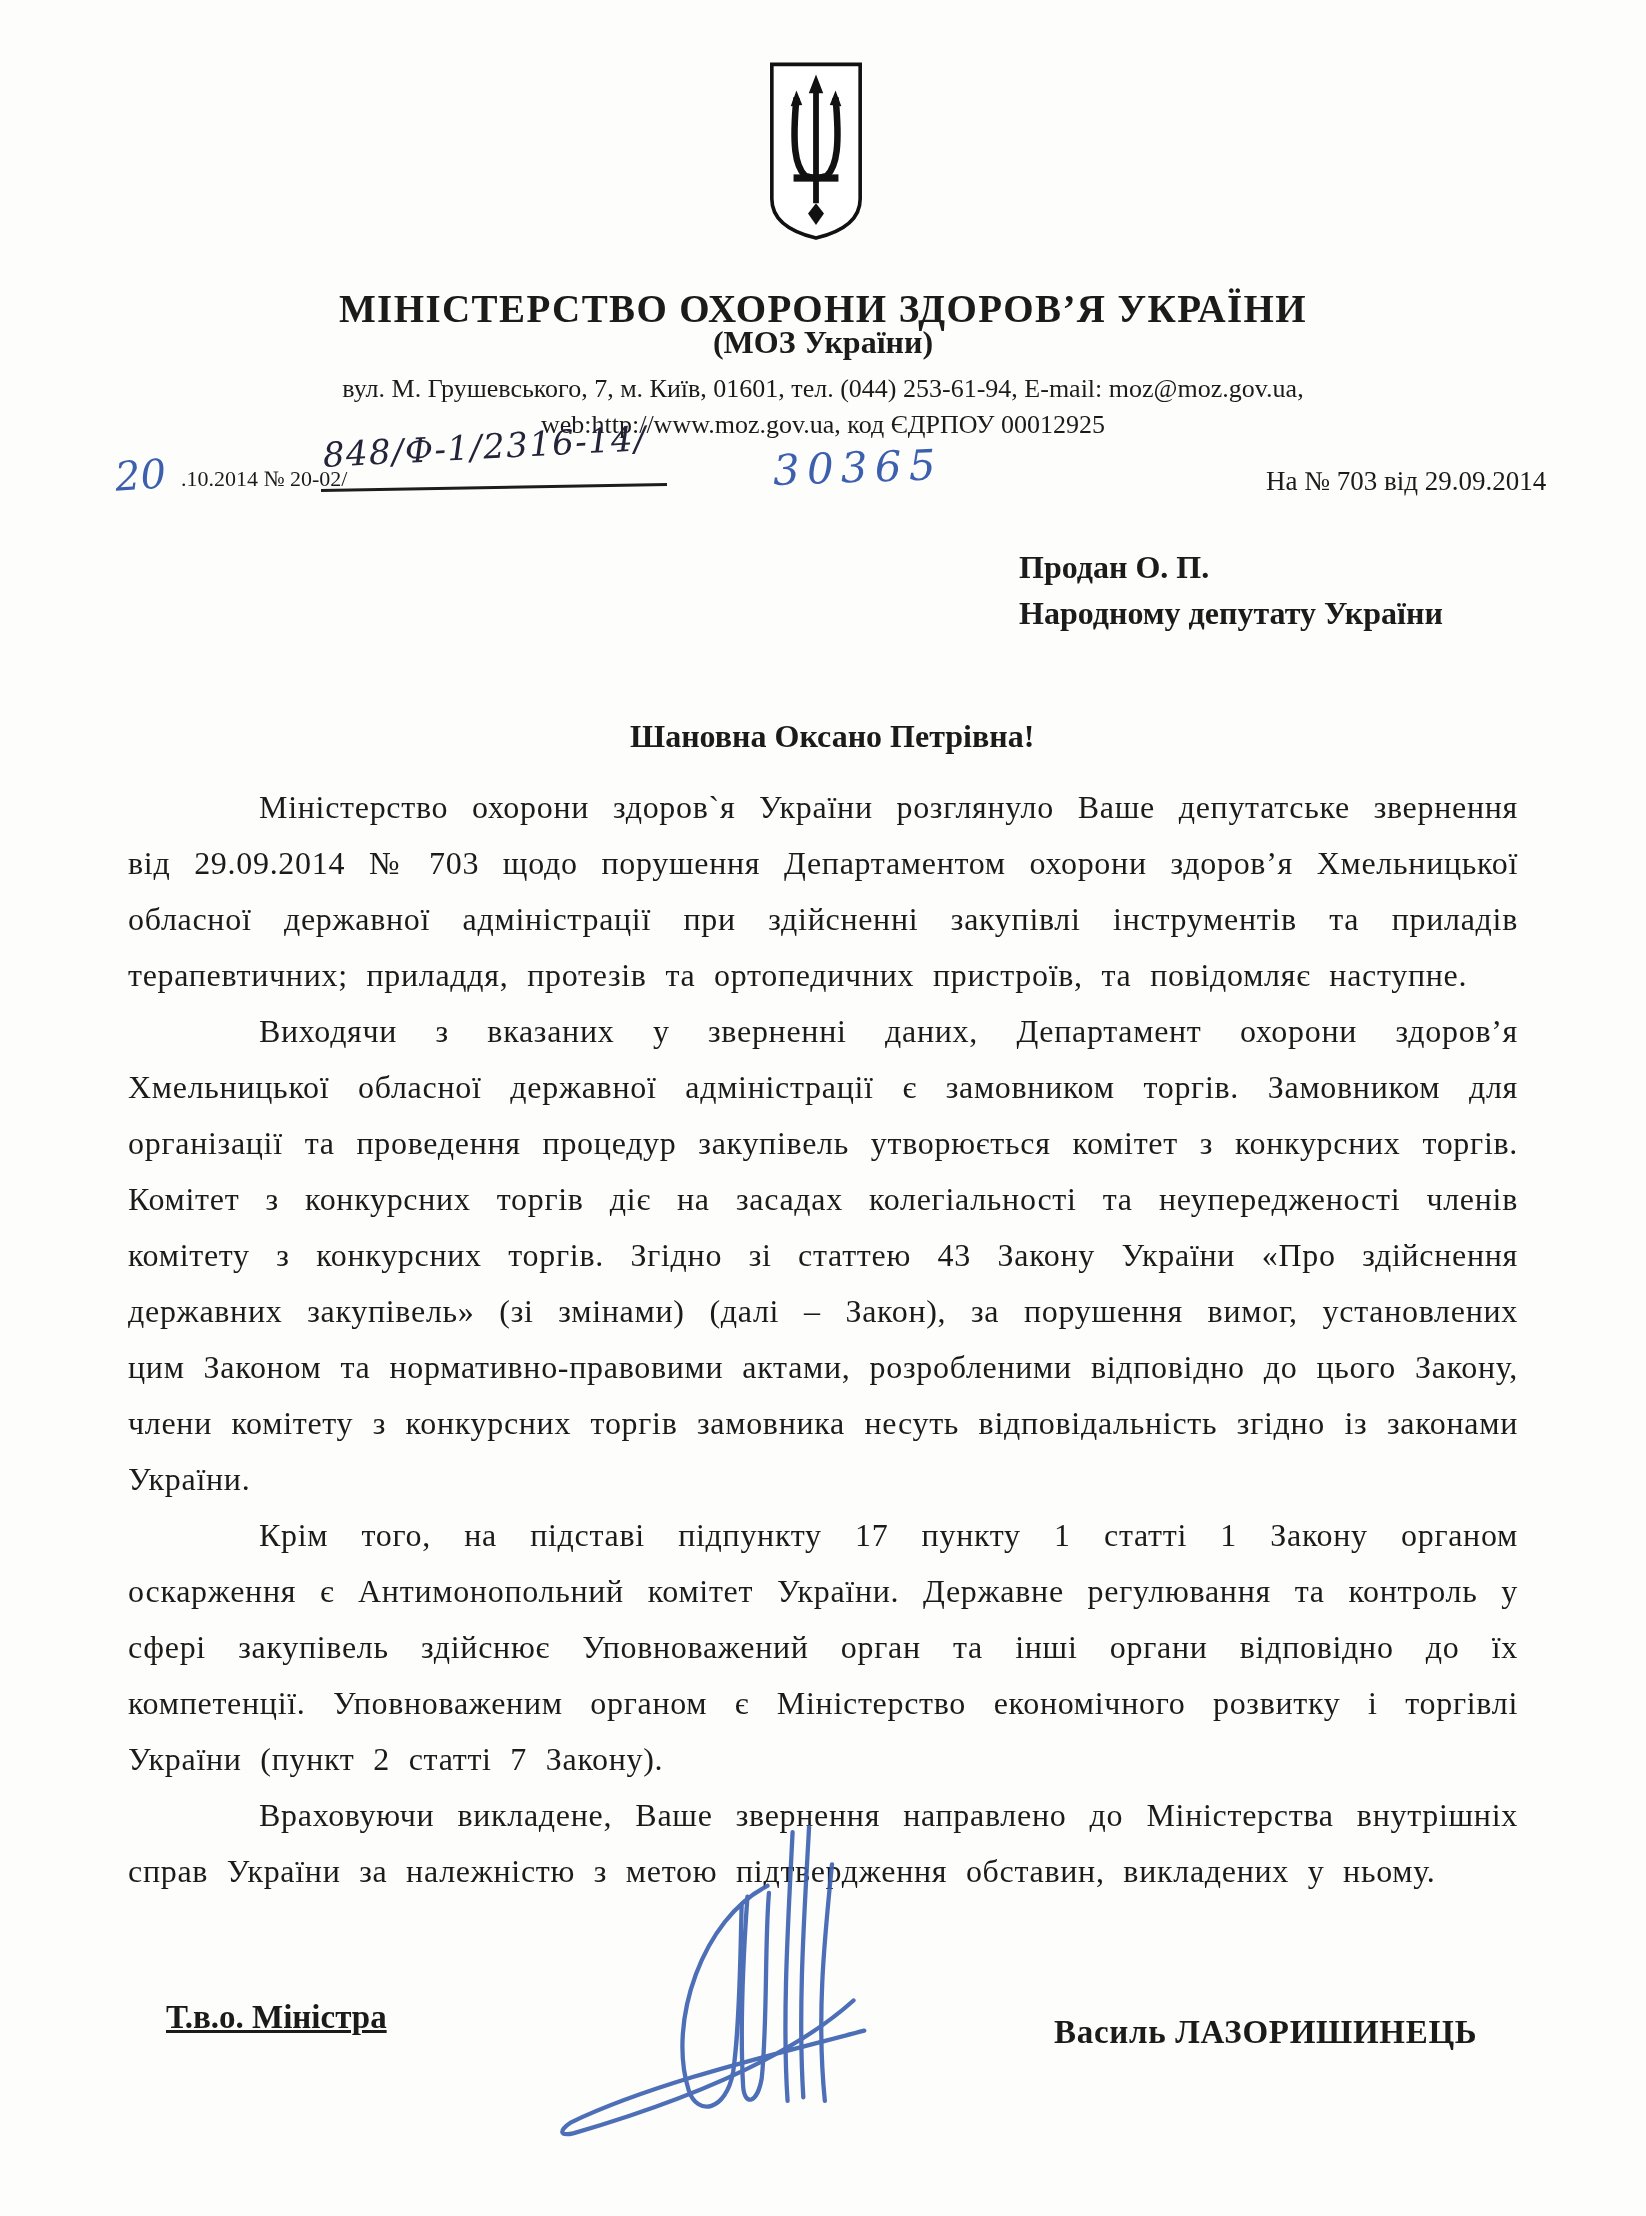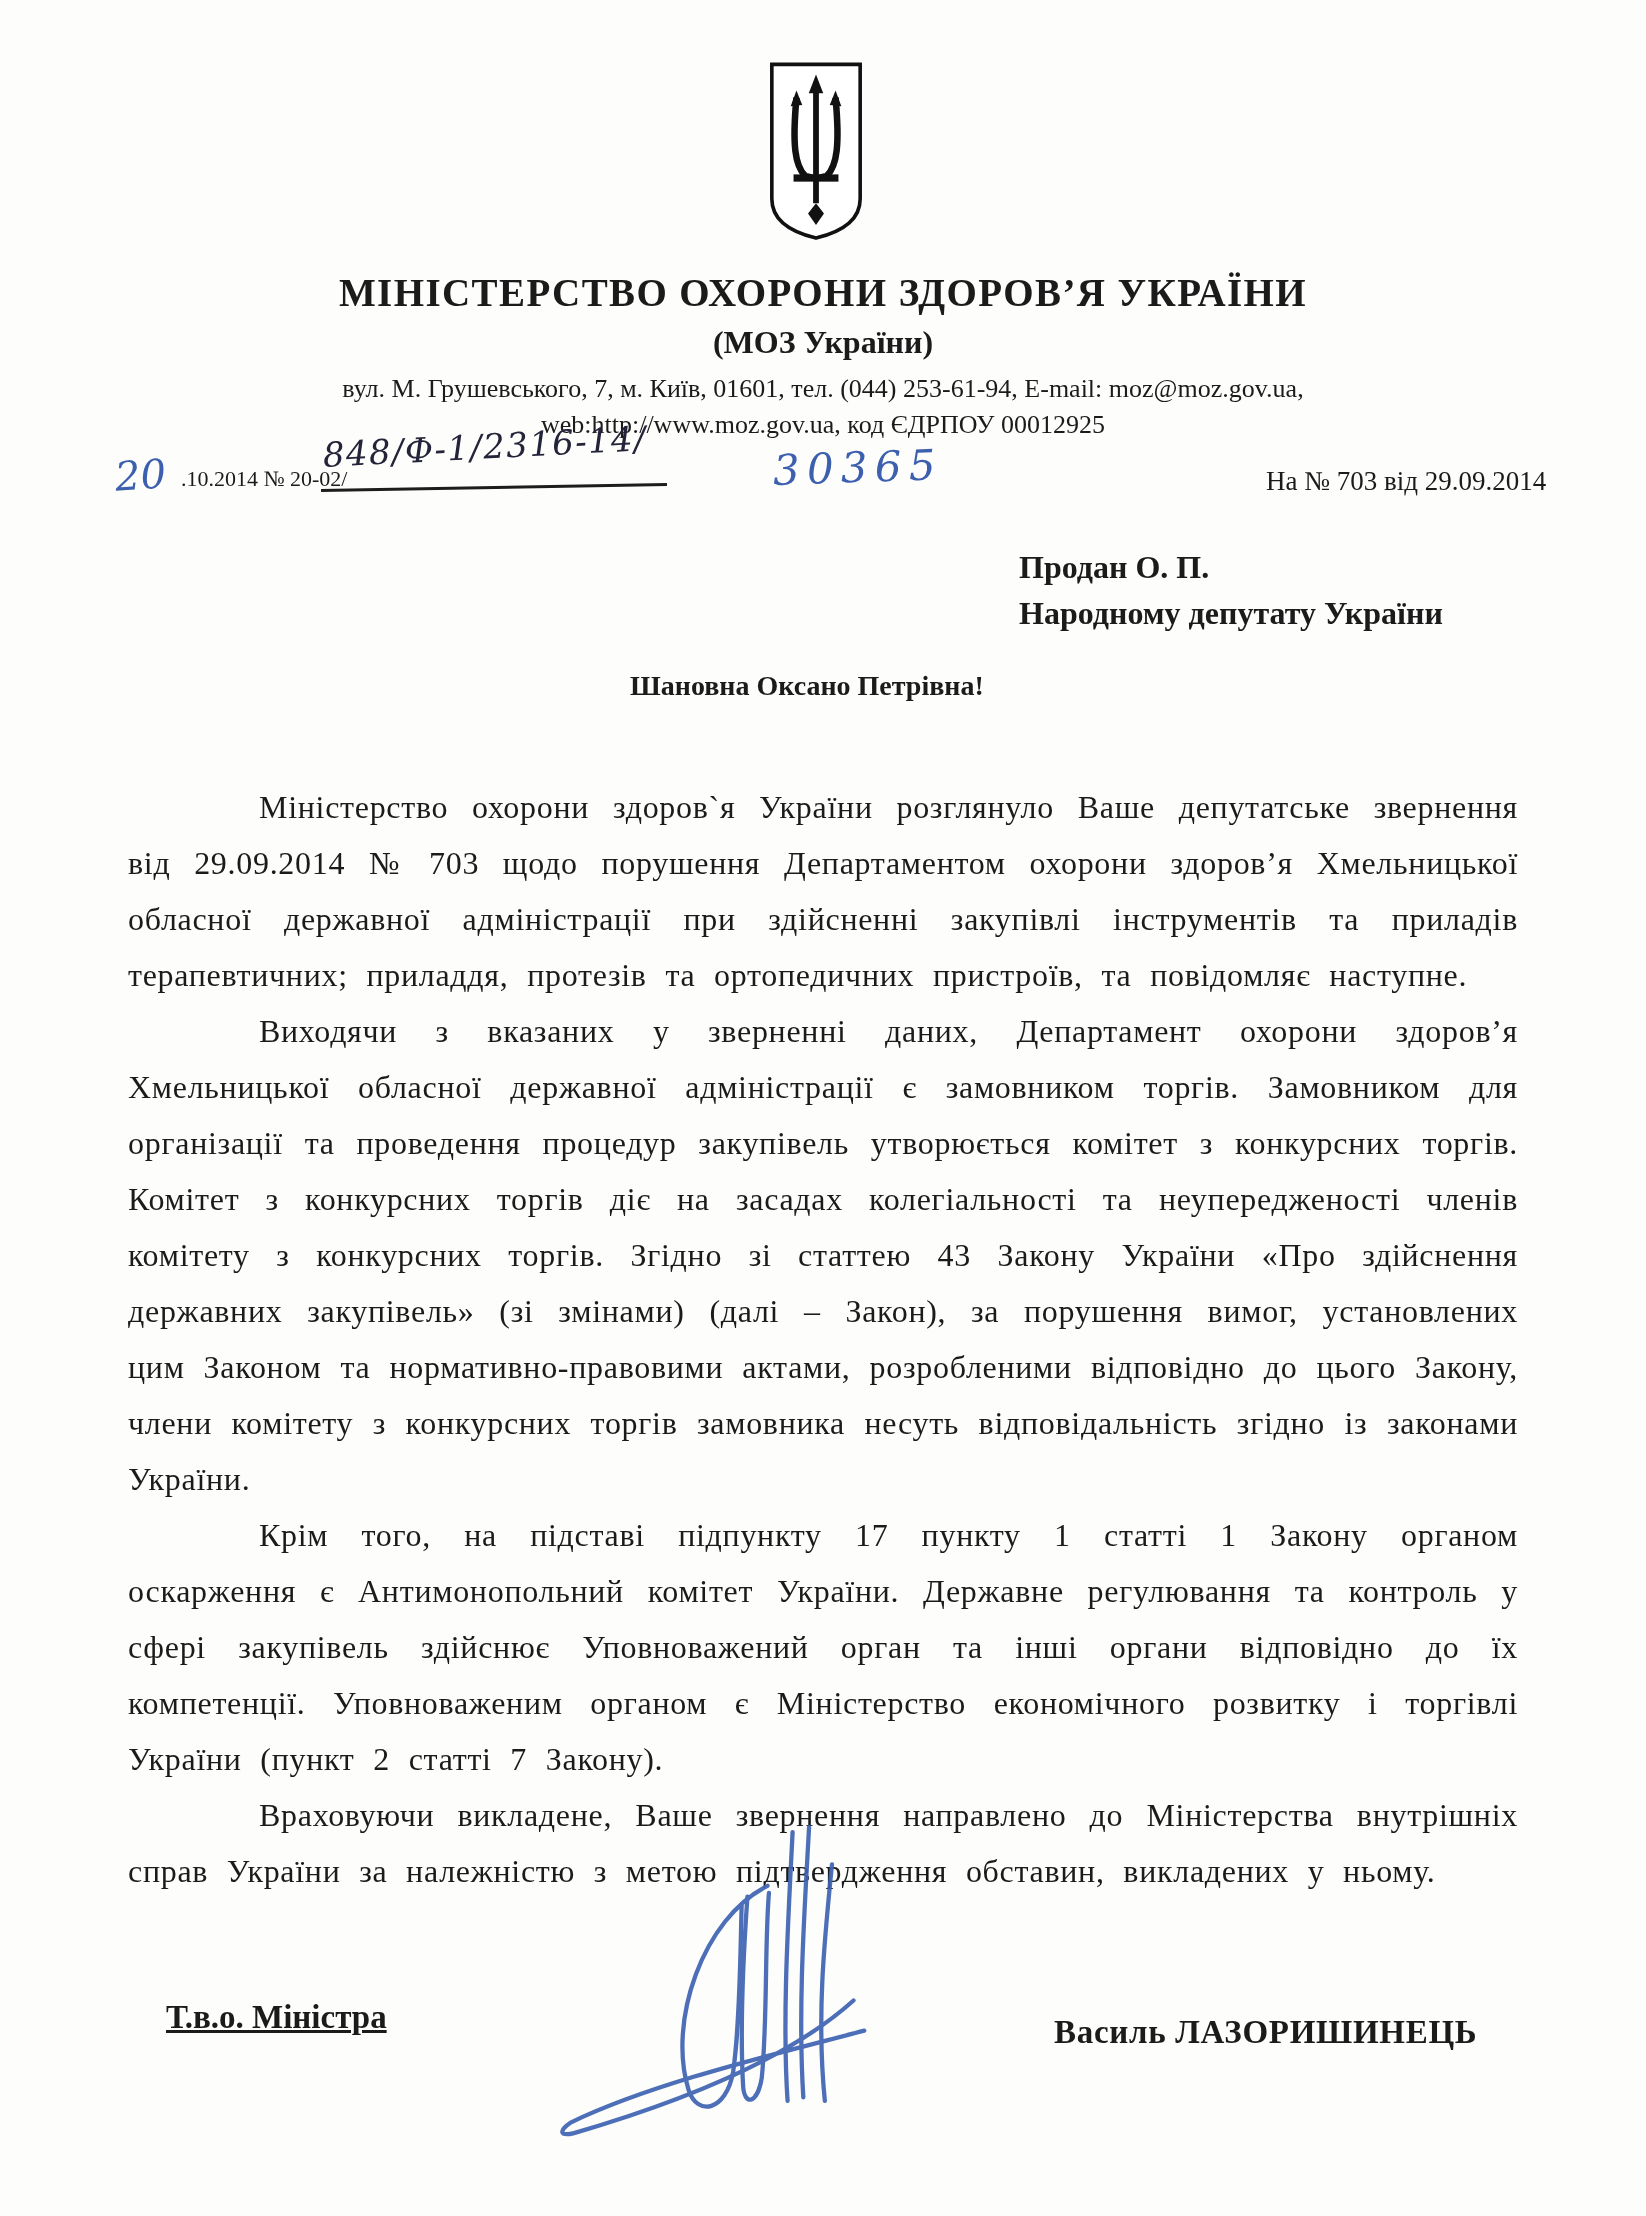--- a/index.html
+++ b/index.html
@@ -14,7 +14,7 @@
   .abs{position:absolute;}
   .centered{left:0;width:100%;text-align:center;}
   
-  .ministry-title{top:270px;font-weight:bold;font-size:39px;letter-spacing:1.4px;}
+  .ministry-title{top:286px;font-weight:bold;font-size:39px;letter-spacing:1.4px;}
   .ministry-subtitle{top:324px;font-weight:bold;font-size:32px;text-align:center;}
   .addr-line1{top:374px;font-size:26px;}
   .addr-line2{top:410px;font-size:26px;}

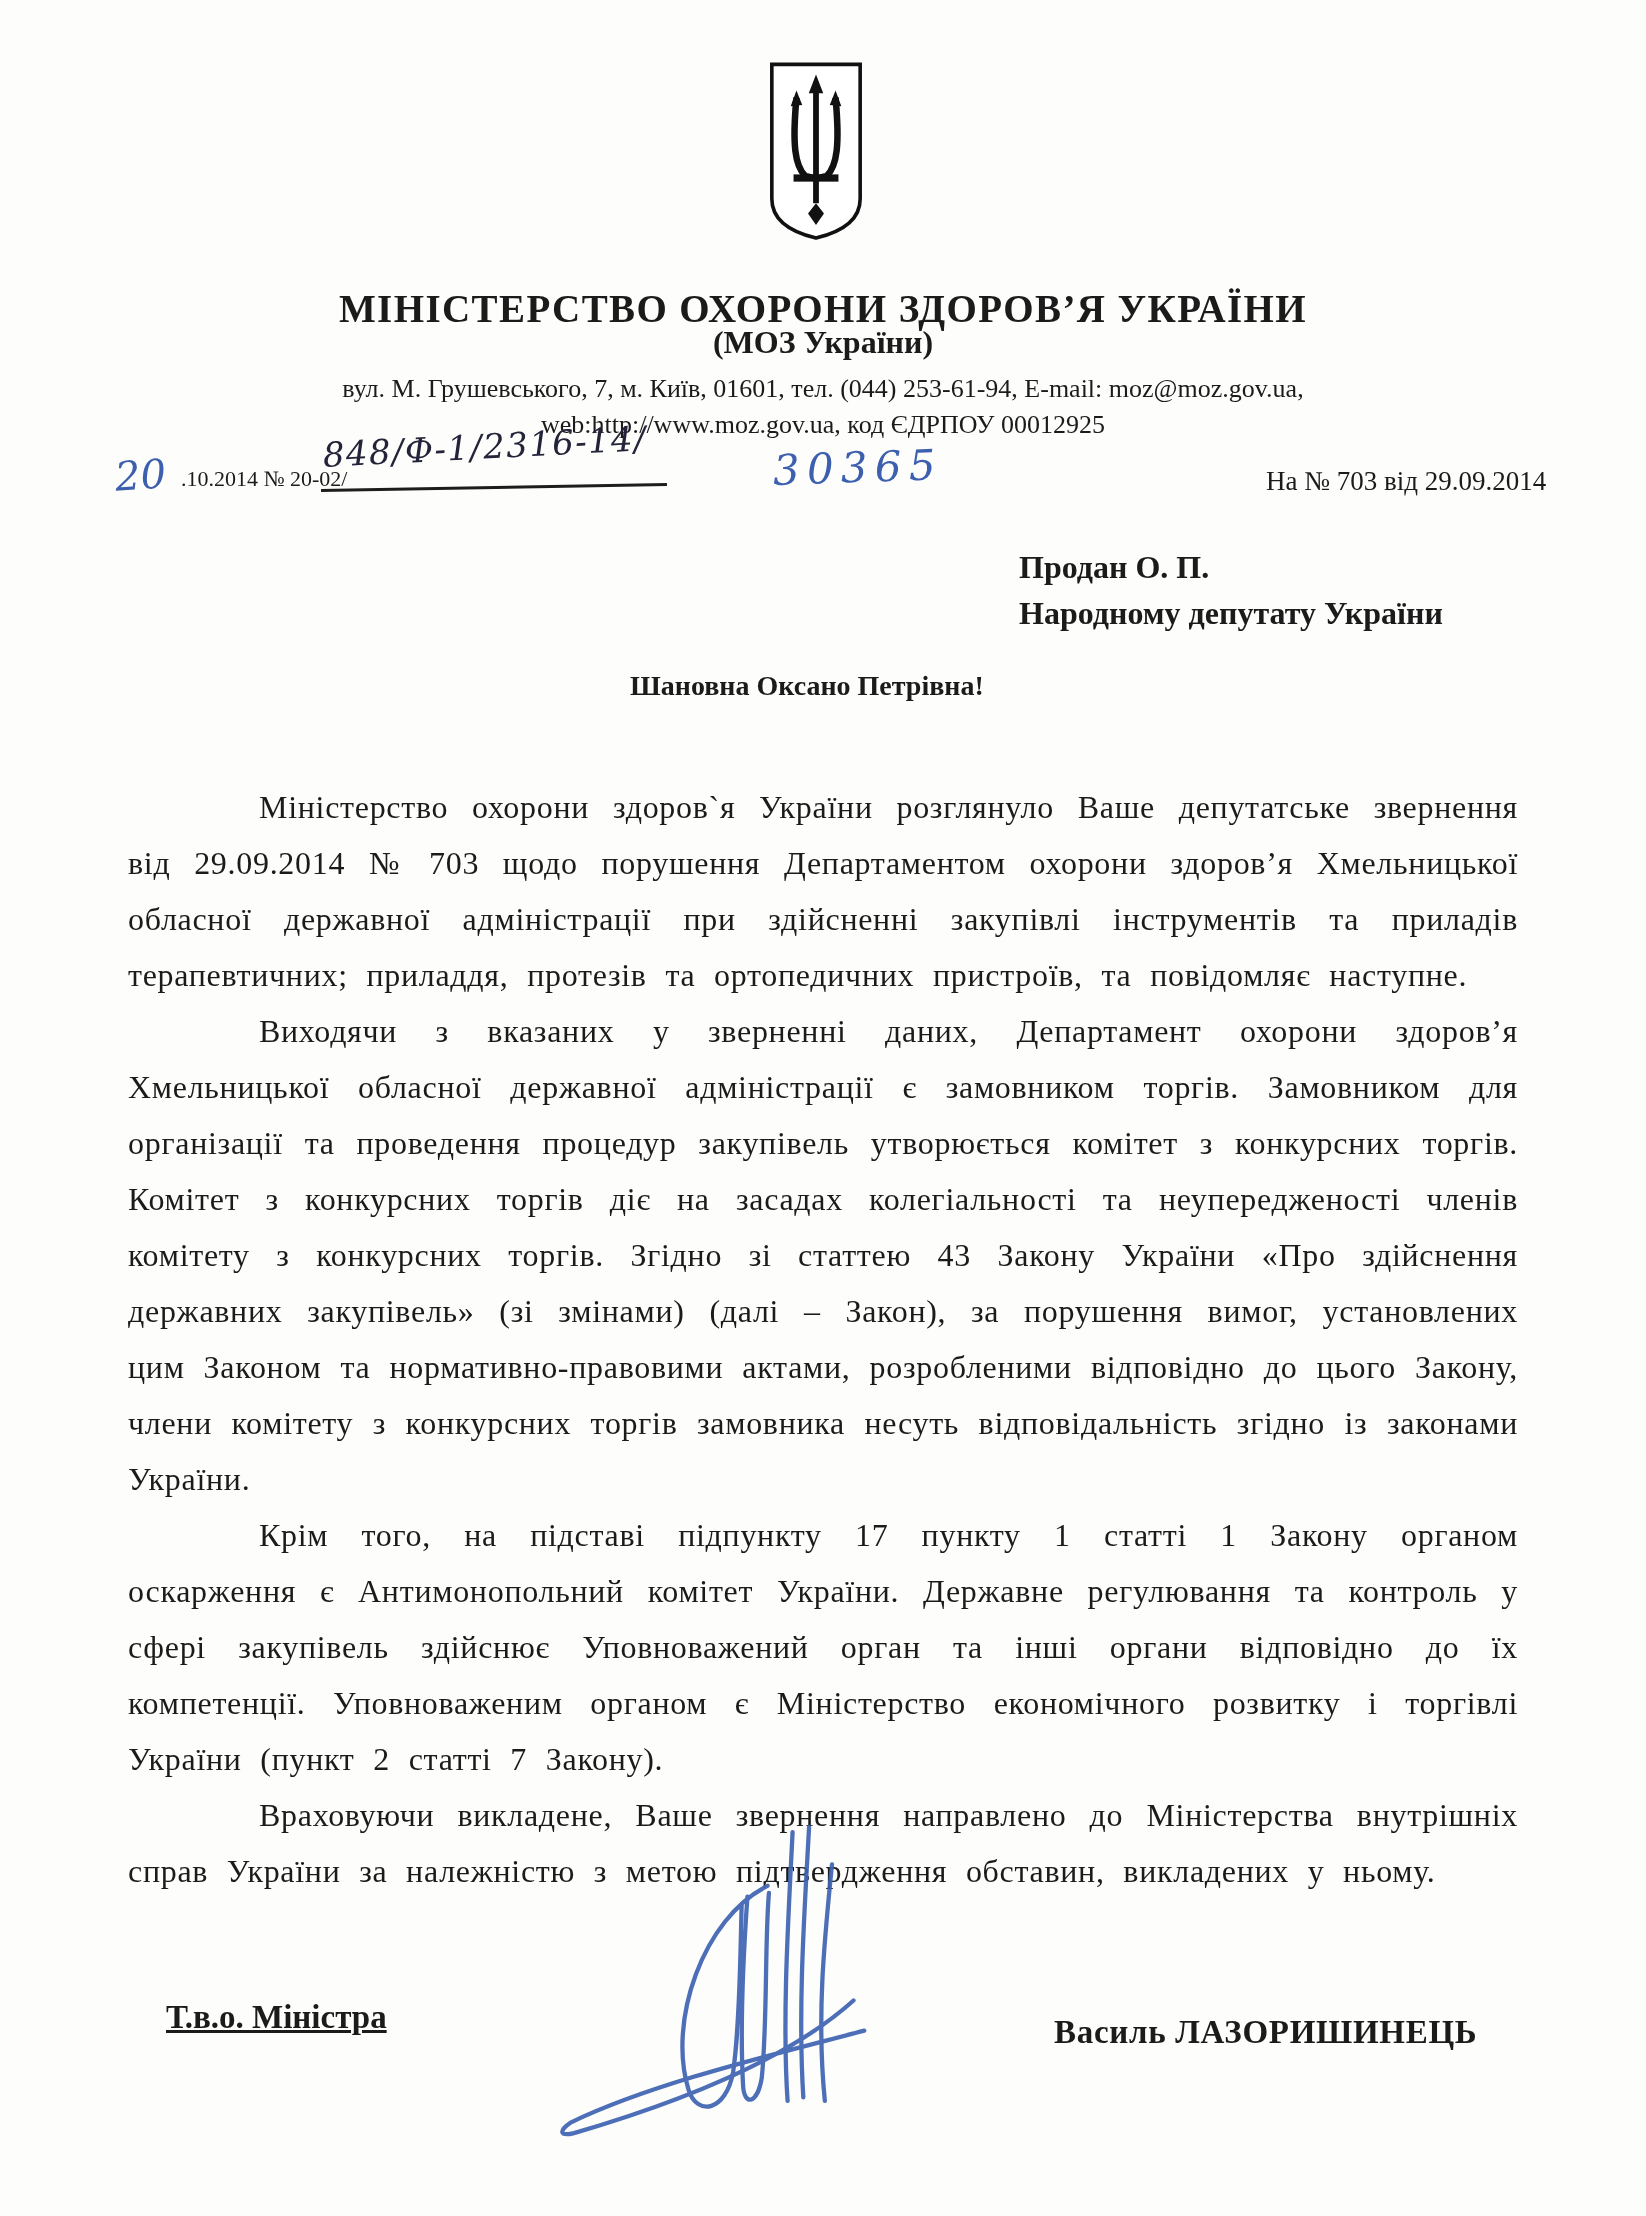--- a/index.html
+++ b/index.html
@@ -28,7 +28,7 @@
   .reply-ref{left:1266px;top:466px;font-size:27px;white-space:nowrap;}
   
   .recipient{left:1019px;top:544px;font-weight:bold;font-size:32px;line-height:46px;}
-  .salutation{left:630px;top:670px;font-weight:bold;font-size:28px;}
+  .salutation{left:630px;top:718px;font-weight:bold;font-size:32px;}
   
   .letter-body{
     left:128px;top:779px;width:1390px;

